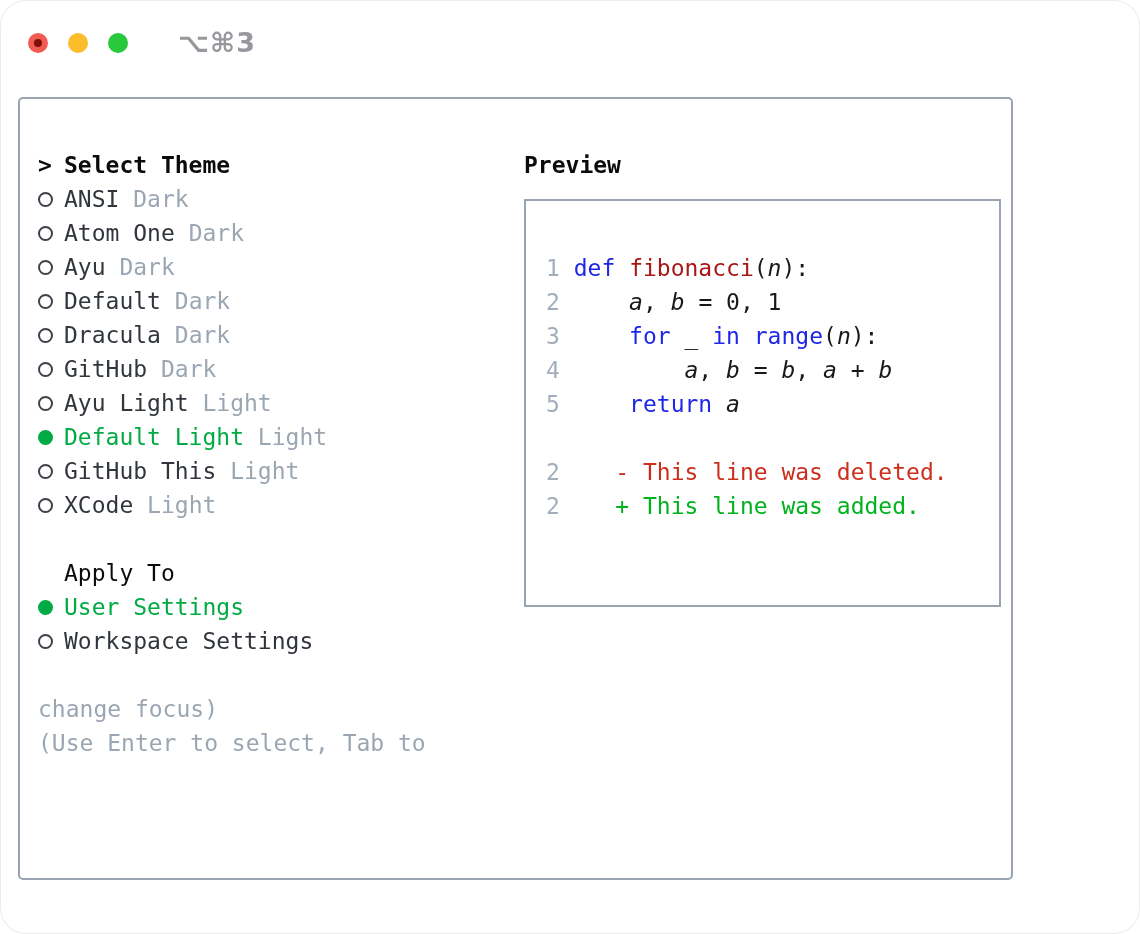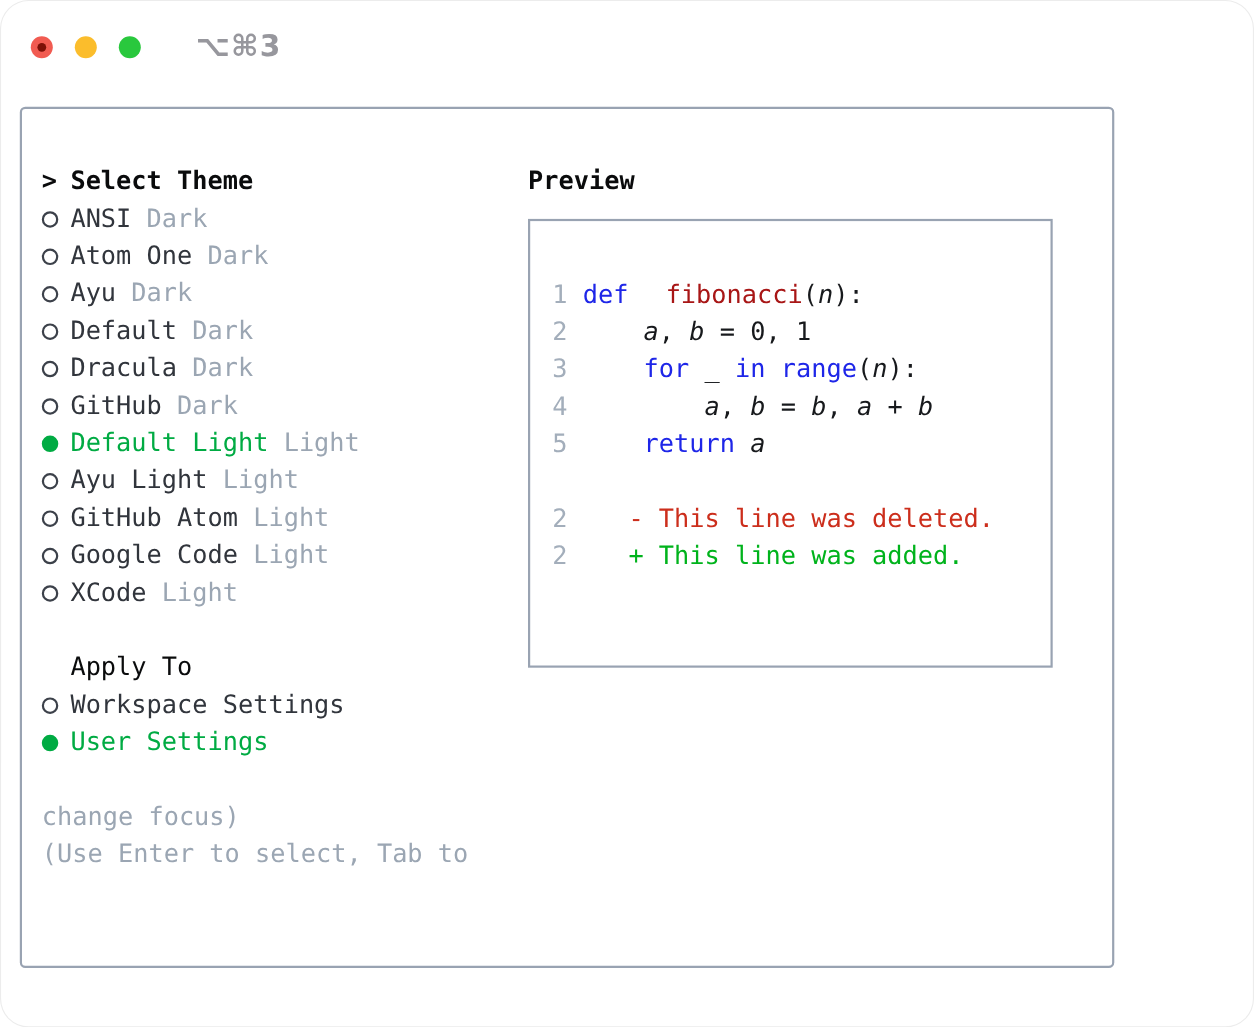--- a/index.html
+++ b/index.html
@@ -41,7 +41,7 @@
     border-radius:5px; background:#ffffff;
   }
   .left-col  { position:absolute; left:18px;  top:49px; }
-  .right-col { position:absolute; left:460px; top:49px; width:479px; }
+  .right-col { position:absolute; left:504px; top:49px; width:479px; }
 
   .row { height:34px; line-height:34px; display:flex; align-items:center; font-size:23px; }
   .marker { width:26px; flex:0 0 26px; display:flex; align-items:center; }

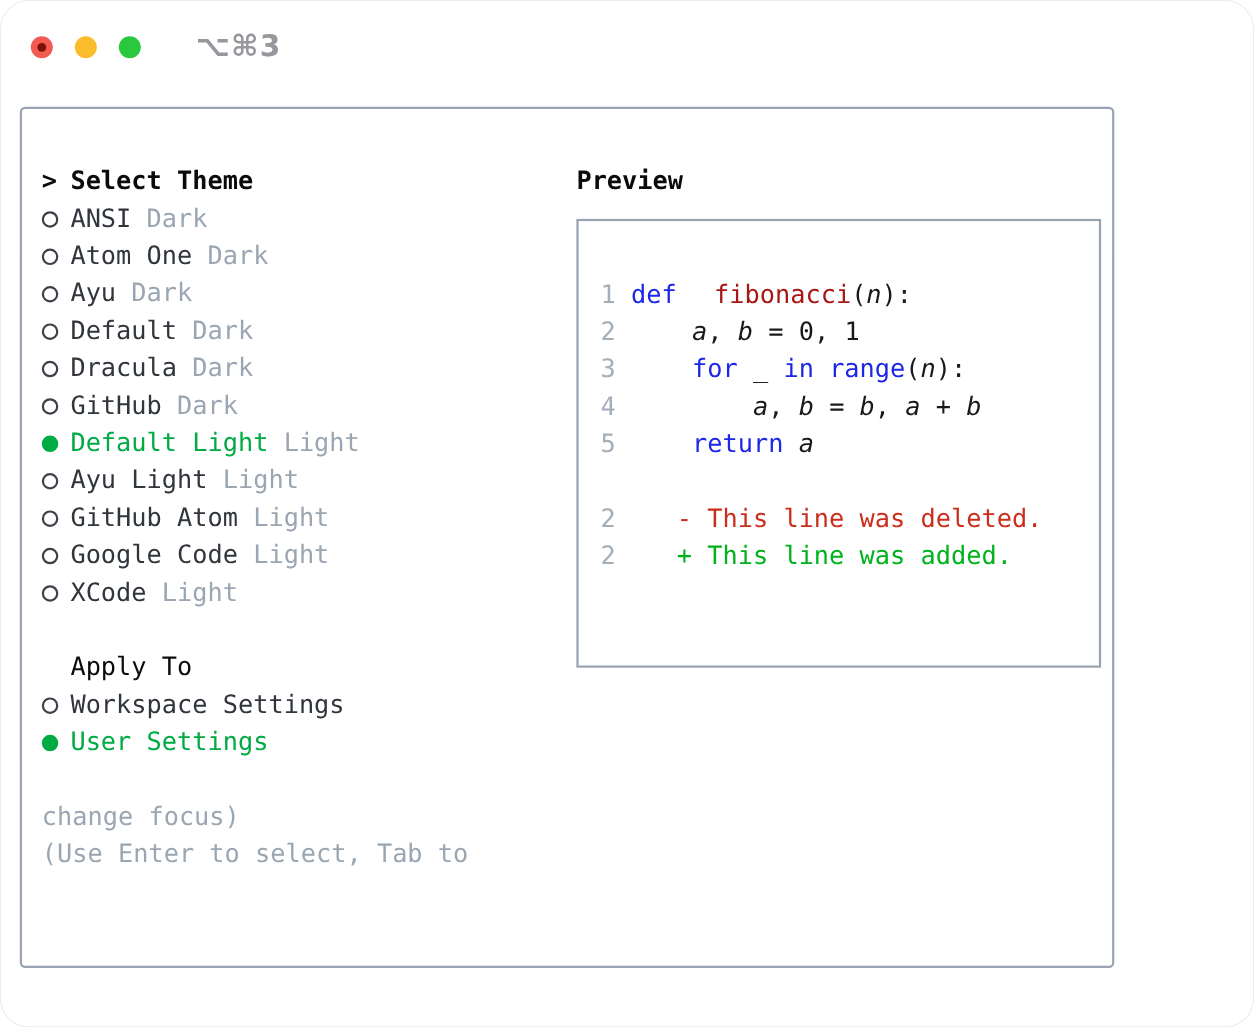--- a/index.html
+++ b/index.html
@@ -70,7 +70,7 @@
   .code-row { height:34px; line-height:34px; white-space:pre; font-size:23px; color:var(--code-text,#17191c); }
   .ln  { color:var(--line-number,#a3aebb); }
   .kw  { color:var(--keyword,#1e26e8); }
-  .fn  { color:var(--function-name,#a81616);margin-left:20px; }
+  .fn  { color:var(--function-name,#a81616); }
   .var { font-style:italic; color:var(--code-text,#17191c); }
   .plain { color:var(--code-text,#17191c); }
   .ctx { color:var(--context,#8b939d); }

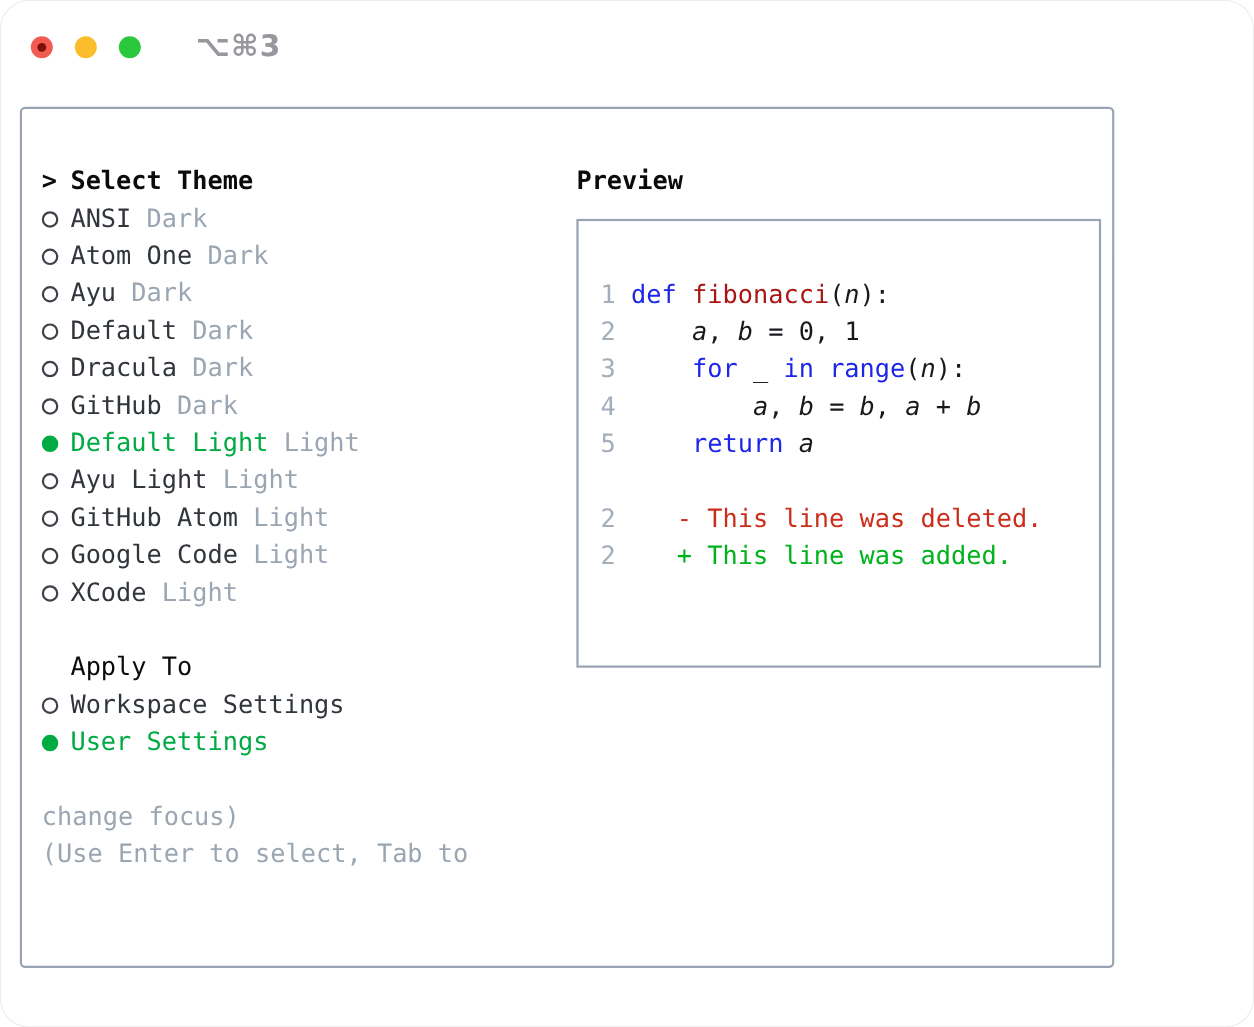--- a/index.html
+++ b/index.html
@@ -140,15 +140,15 @@
           </div>
           <div class="row">
             <span class="marker">
+              <span class="circle"></span>
+            </span>
+            <span class="label"><span class="name">Ayu Light</span><span class="suffix"> Light</span></span>
+          </div>
+          <div class="row">
+            <span class="marker">
               <span class="circle selected"></span>
             </span>
             <span class="label"><span class="name selected">Default Light</span><span class="suffix"> Light</span></span>
-          </div>
-          <div class="row">
-            <span class="marker">
-              <span class="circle"></span>
-            </span>
-            <span class="label"><span class="name">Ayu Light</span><span class="suffix"> Light</span></span>
           </div>
           <div class="row">
             <span class="marker">

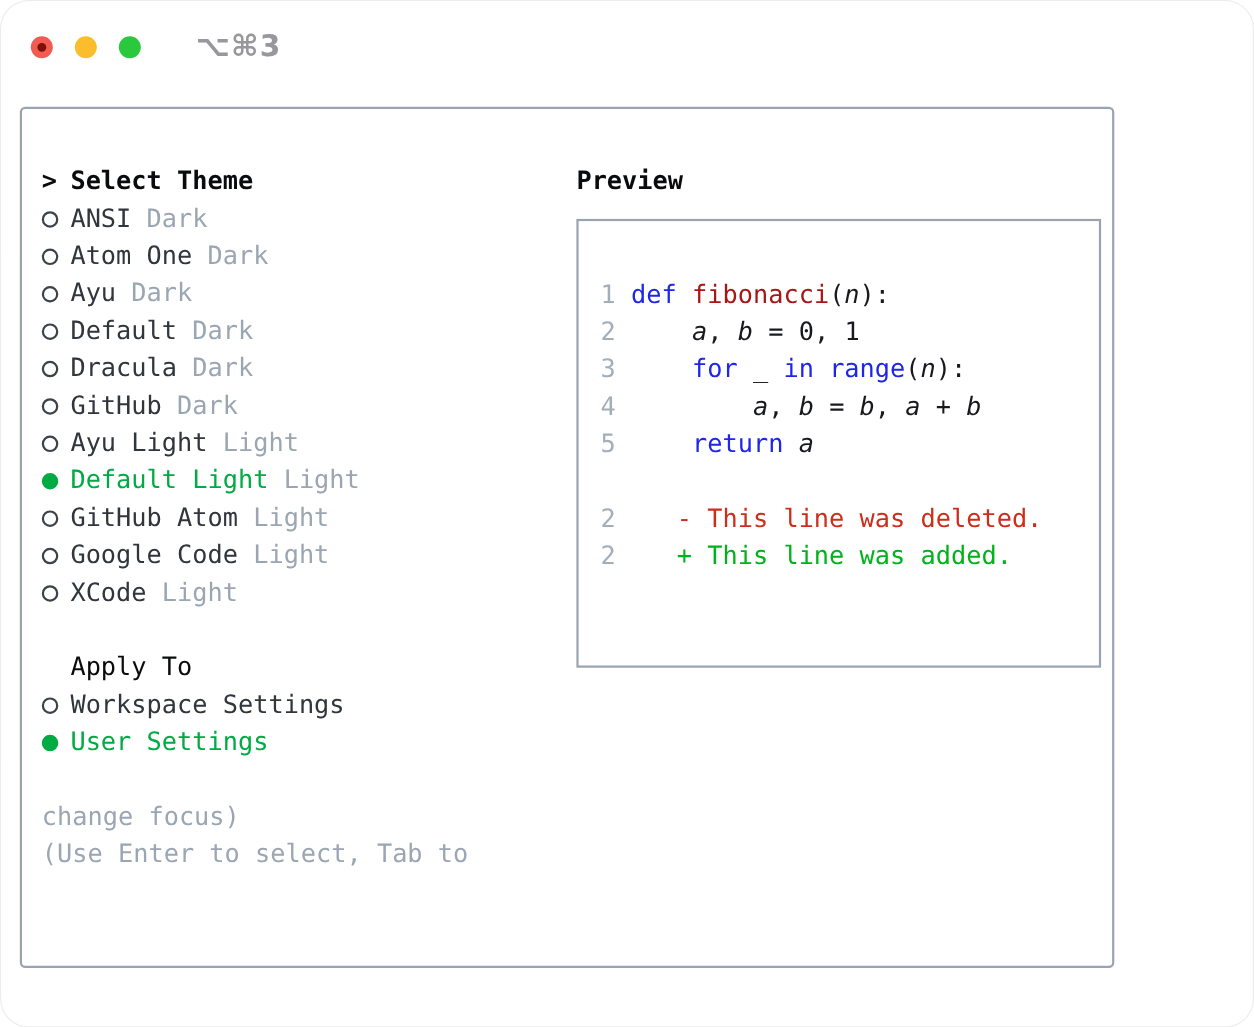--- a/index.html
+++ b/index.html
@@ -154,7 +154,7 @@
             <span class="marker">
               <span class="circle"></span>
             </span>
-            <span class="label"><span class="name">GitHub Atom</span><span class="suffix"> Light</span></span>
+            <span class="label"><span class="name">GitHub This</span><span class="suffix"> Light</span></span>
           </div>
           <div class="row">
             <span class="marker">

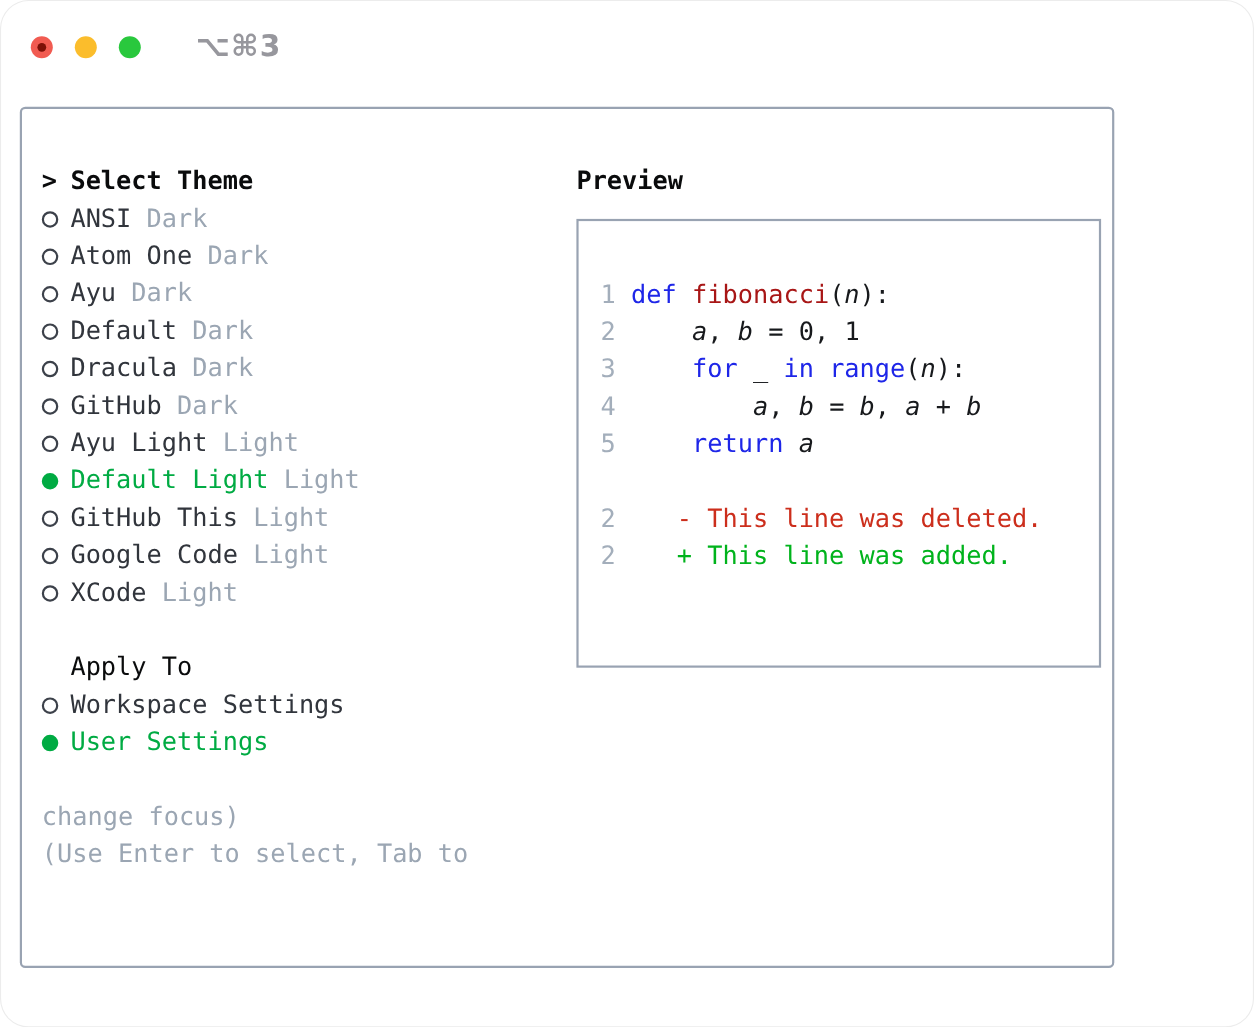--- a/index.html
+++ b/index.html
@@ -155,12 +155,6 @@
               <span class="circle"></span>
             </span>
             <span class="label"><span class="name">GitHub This</span><span class="suffix"> Light</span></span>
-          </div>
-          <div class="row">
-            <span class="marker">
-              <span class="circle"></span>
-            </span>
-            <span class="label"><span class="name">Google Code</span><span class="suffix"> Light</span></span>
           </div>
           <div class="row">
             <span class="marker">

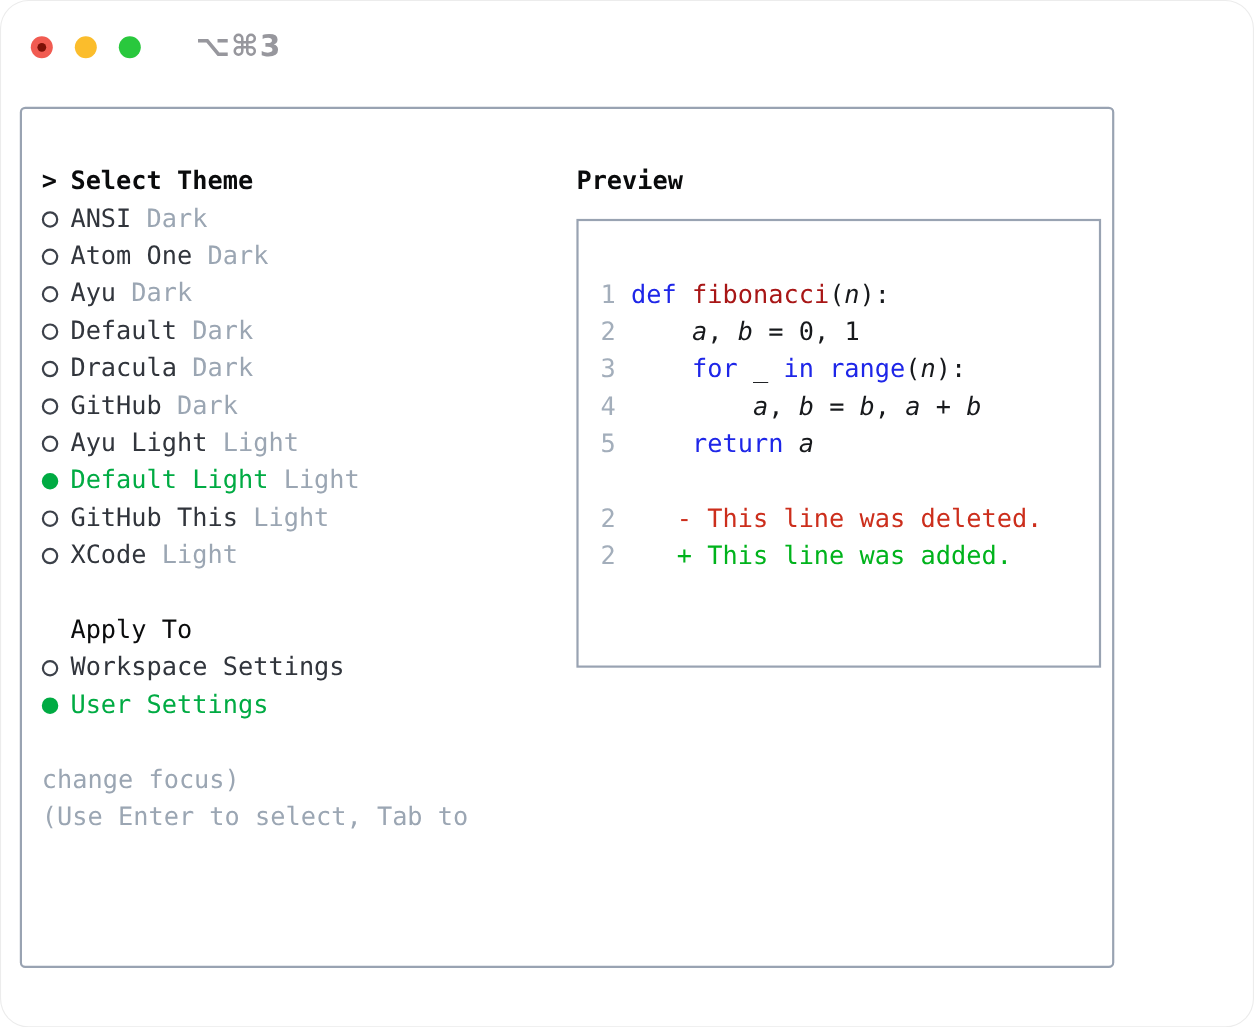--- a/index.html
+++ b/index.html
@@ -173,15 +173,15 @@
       <div id="apply-options">
           <div class="row">
             <span class="marker">
+              <span class="circle selected"></span>
+            </span>
+            <span class="label"><span class="name selected">User Settings</span></span>
+          </div>
+          <div class="row">
+            <span class="marker">
               <span class="circle"></span>
             </span>
             <span class="label"><span class="name">Workspace Settings</span></span>
-          </div>
-          <div class="row">
-            <span class="marker">
-              <span class="circle selected"></span>
-            </span>
-            <span class="label"><span class="name selected">User Settings</span></span>
           </div>
         </div>
 

